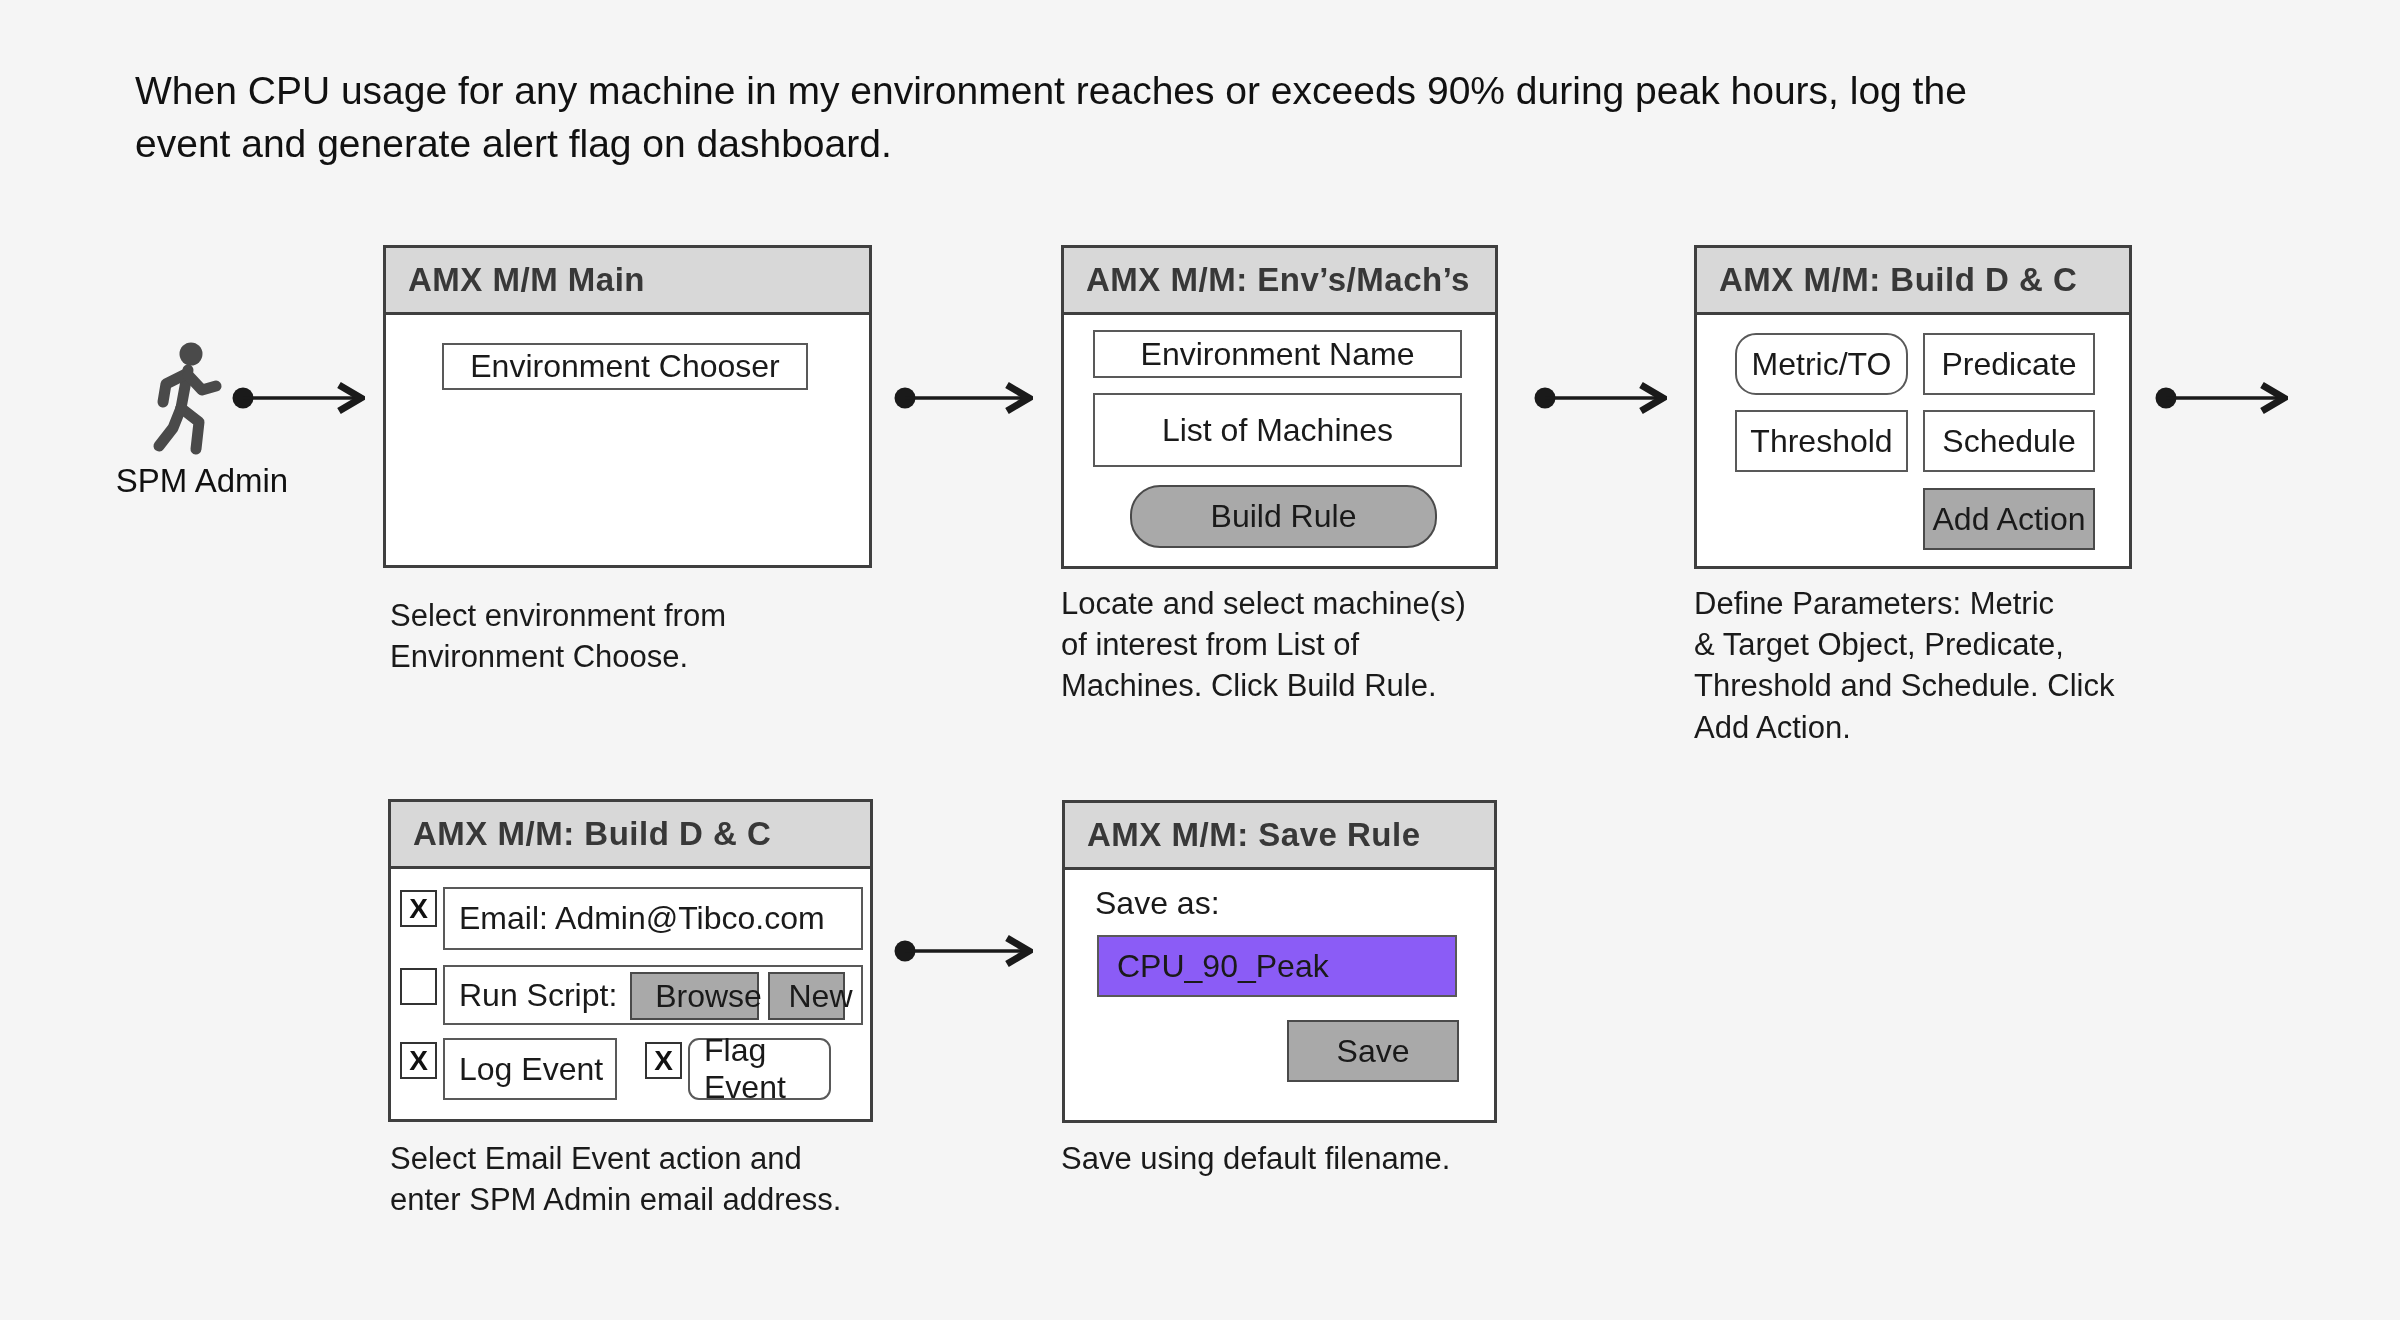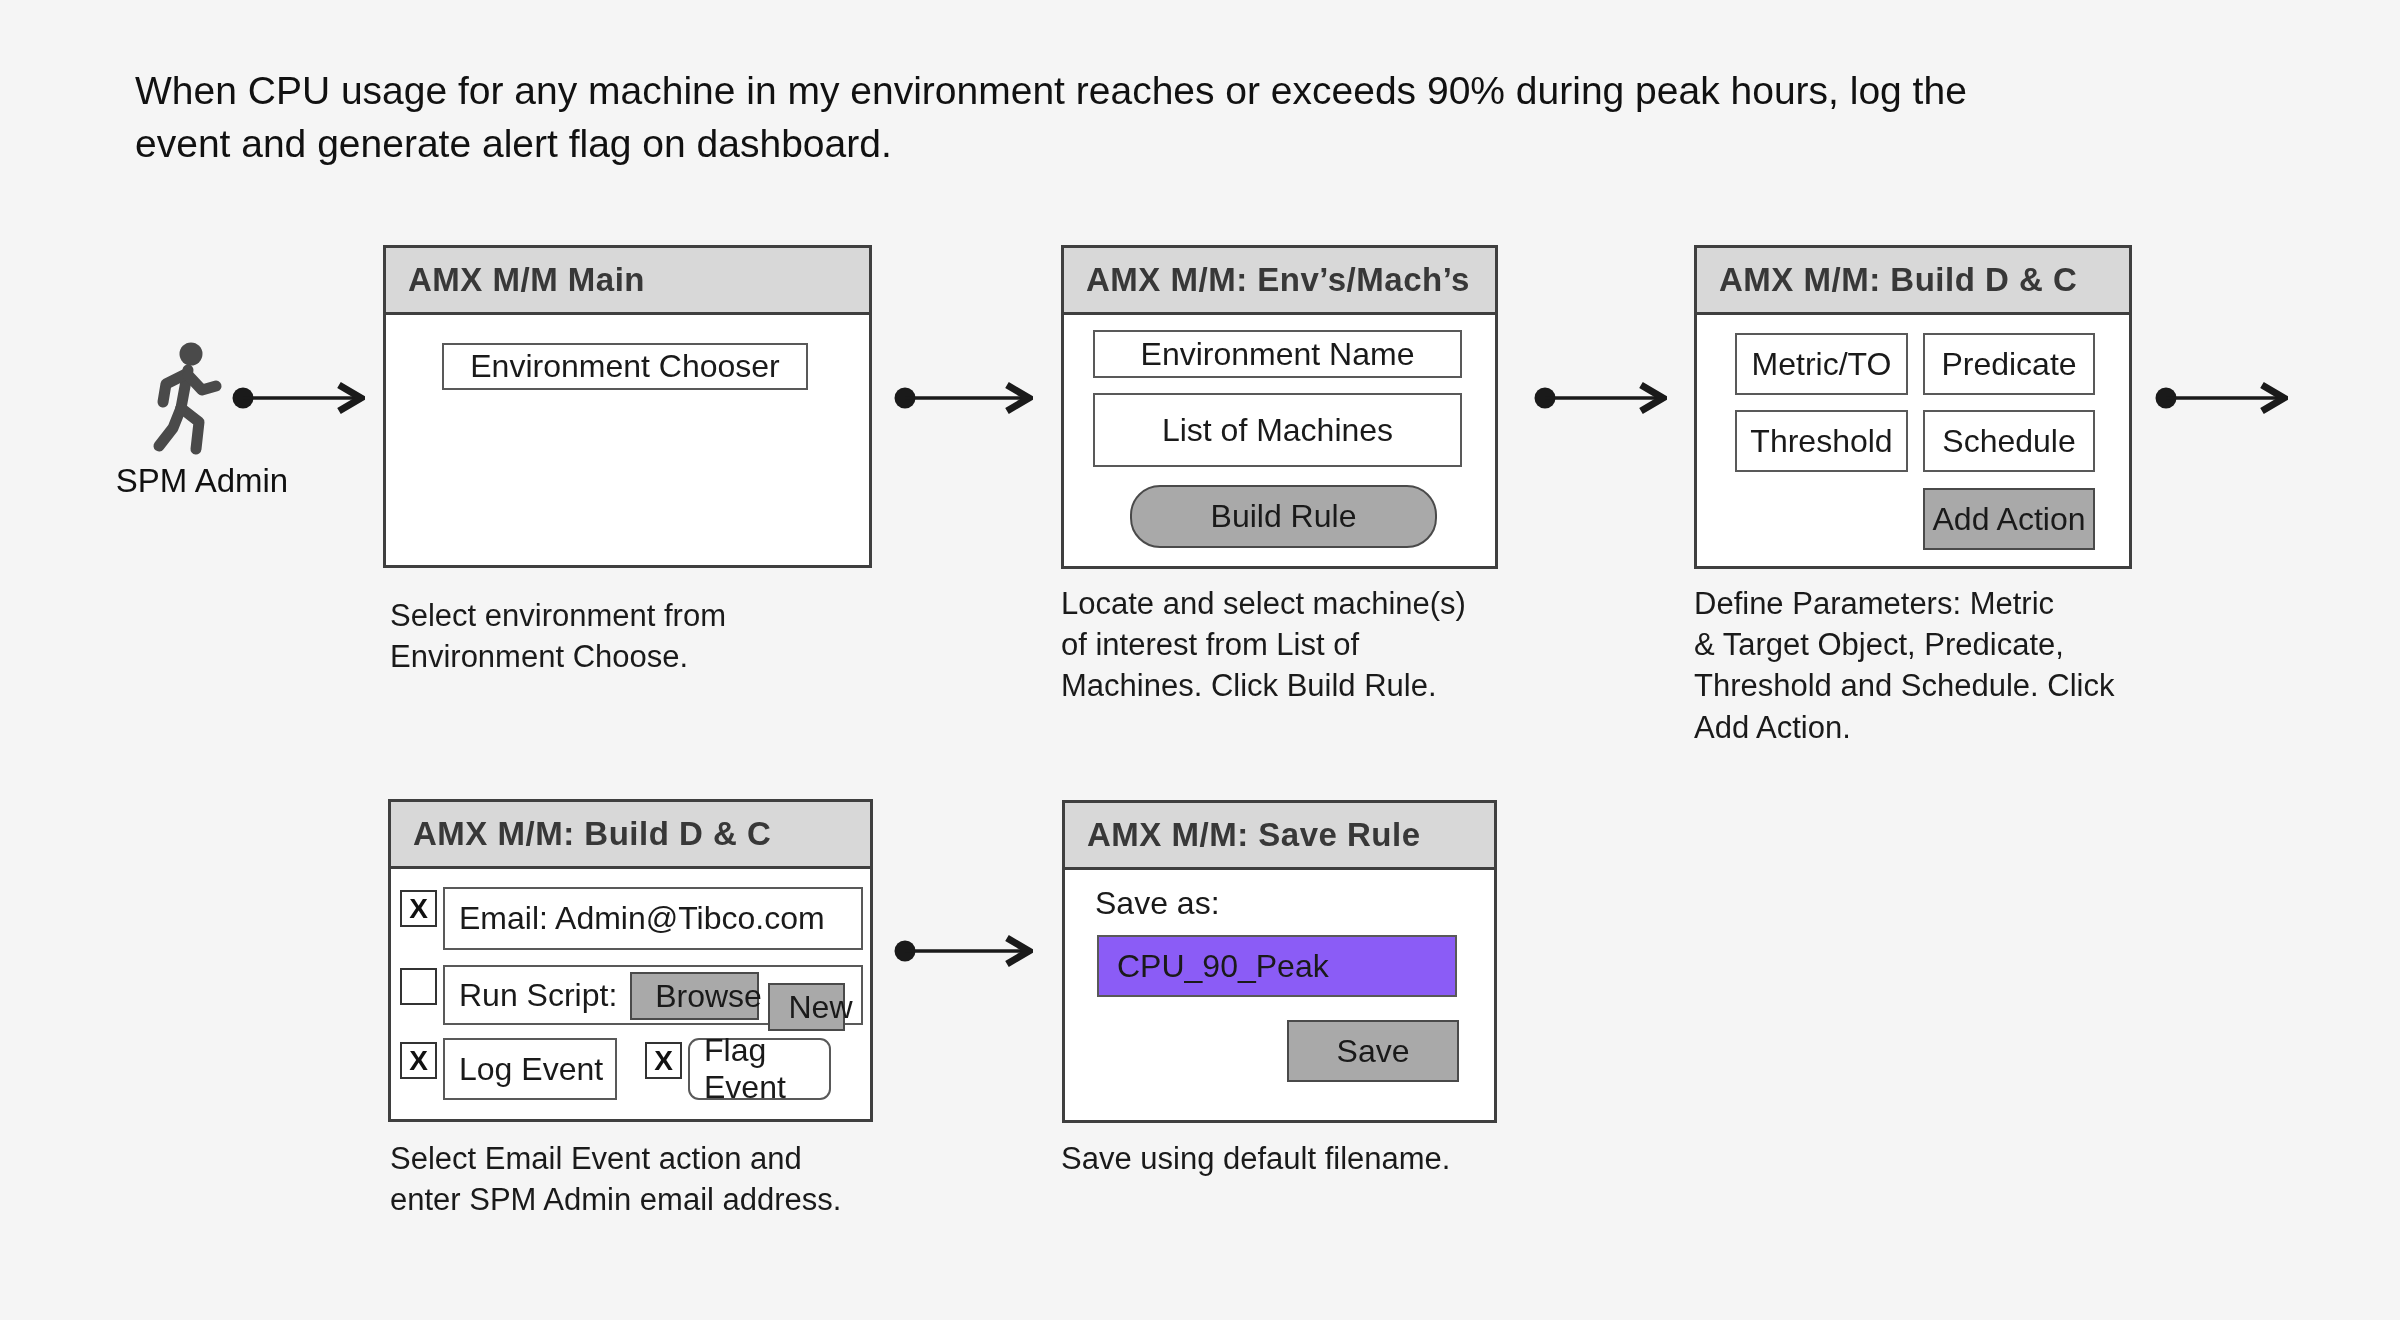--- a/index.html
+++ b/index.html
@@ -127,7 +127,7 @@
       <span>AMX M/M: Build D &amp; C</span>
     </div>
     <div class="window-body">
-      <div class="witem" style="left:38px; top:18px; width:173px; height:62px;">Metric/TO</div>
+      <div class="witem" style="left:38px; top:18px; width:173px; height:62px;border-radius:21px;">Metric/TO</div>
       <div class="witem" style="left:226px; top:18px; width:172px; height:62px;">Predicate</div>
       <div class="witem" style="left:38px; top:95px; width:173px; height:62px;">Threshold</div>
       <div class="witem" style="left:226px; top:95px; width:172px; height:62px;">Schedule</div>

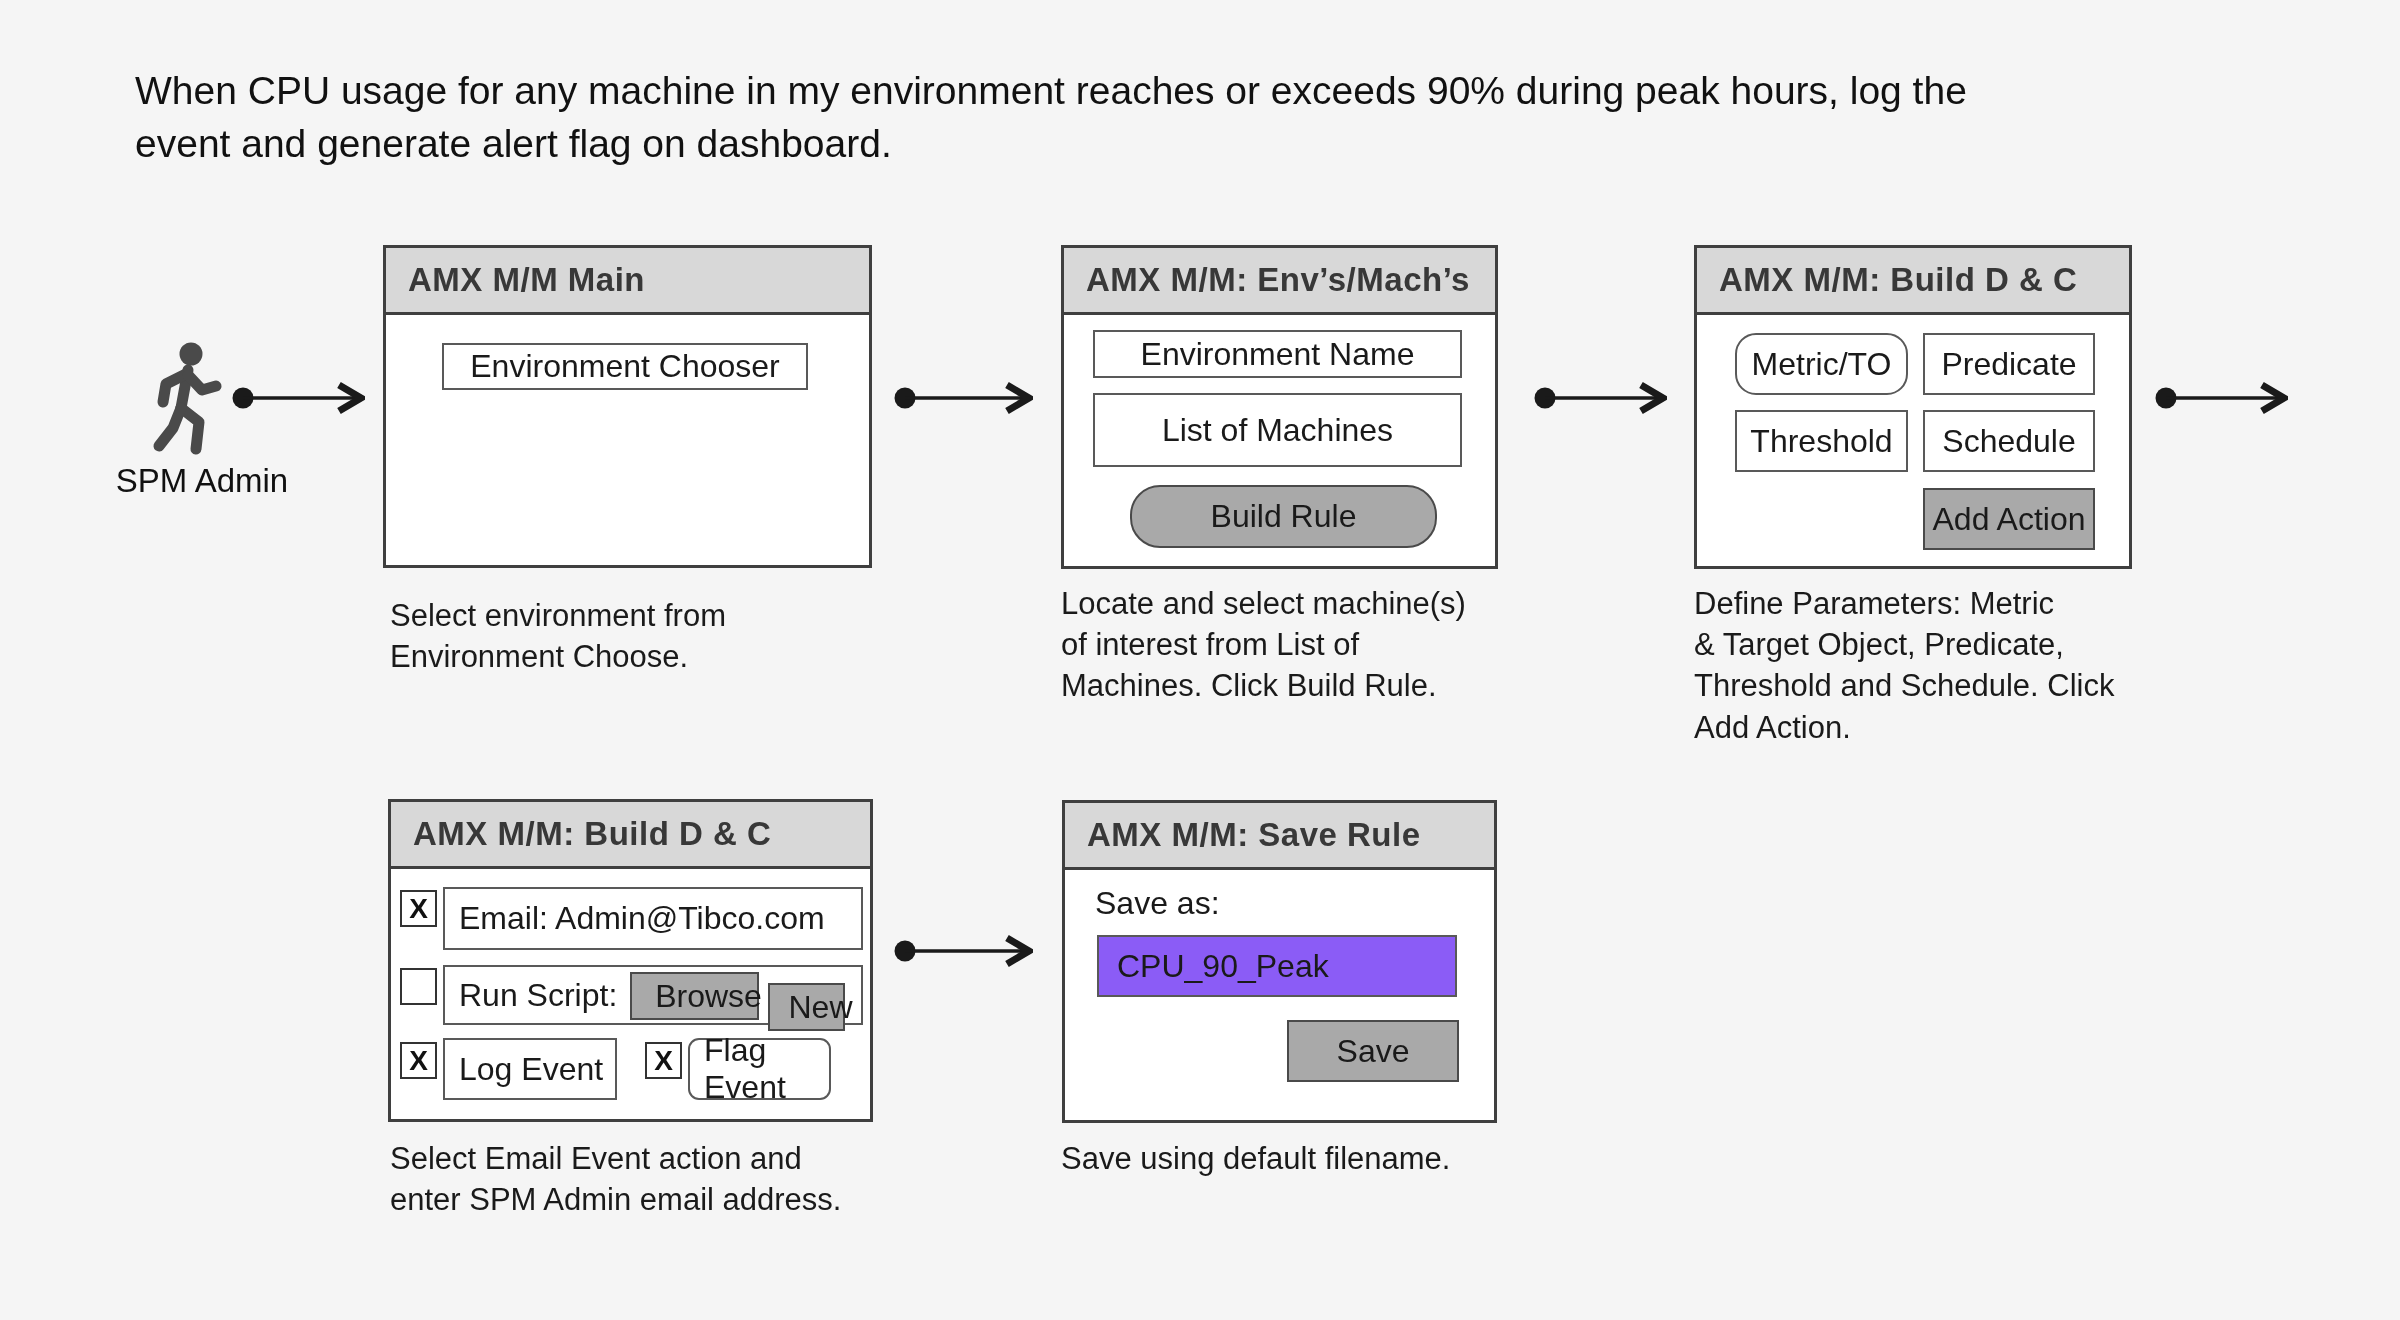--- a/index.html
+++ b/index.html
@@ -44,7 +44,7 @@
   .actor-icon { position:absolute; }
   .runrow-btns { position:absolute; right:16px; top:5px; display:flex; gap:9px; }
   .runrow-btns .gbtn { width:129px; height:48px; }
-  .runrow-btns .gbtn.small { width:77px;margin-top:11px; }
+  .runrow-btns .gbtn.small { width:77px; }
   .filename-input {
     position:absolute; box-sizing:border-box; background:#8b5cf6; border:2px solid #595959;
     font-family:"Liberation Sans", sans-serif; font-size:32px; color:#1a1a1a;

